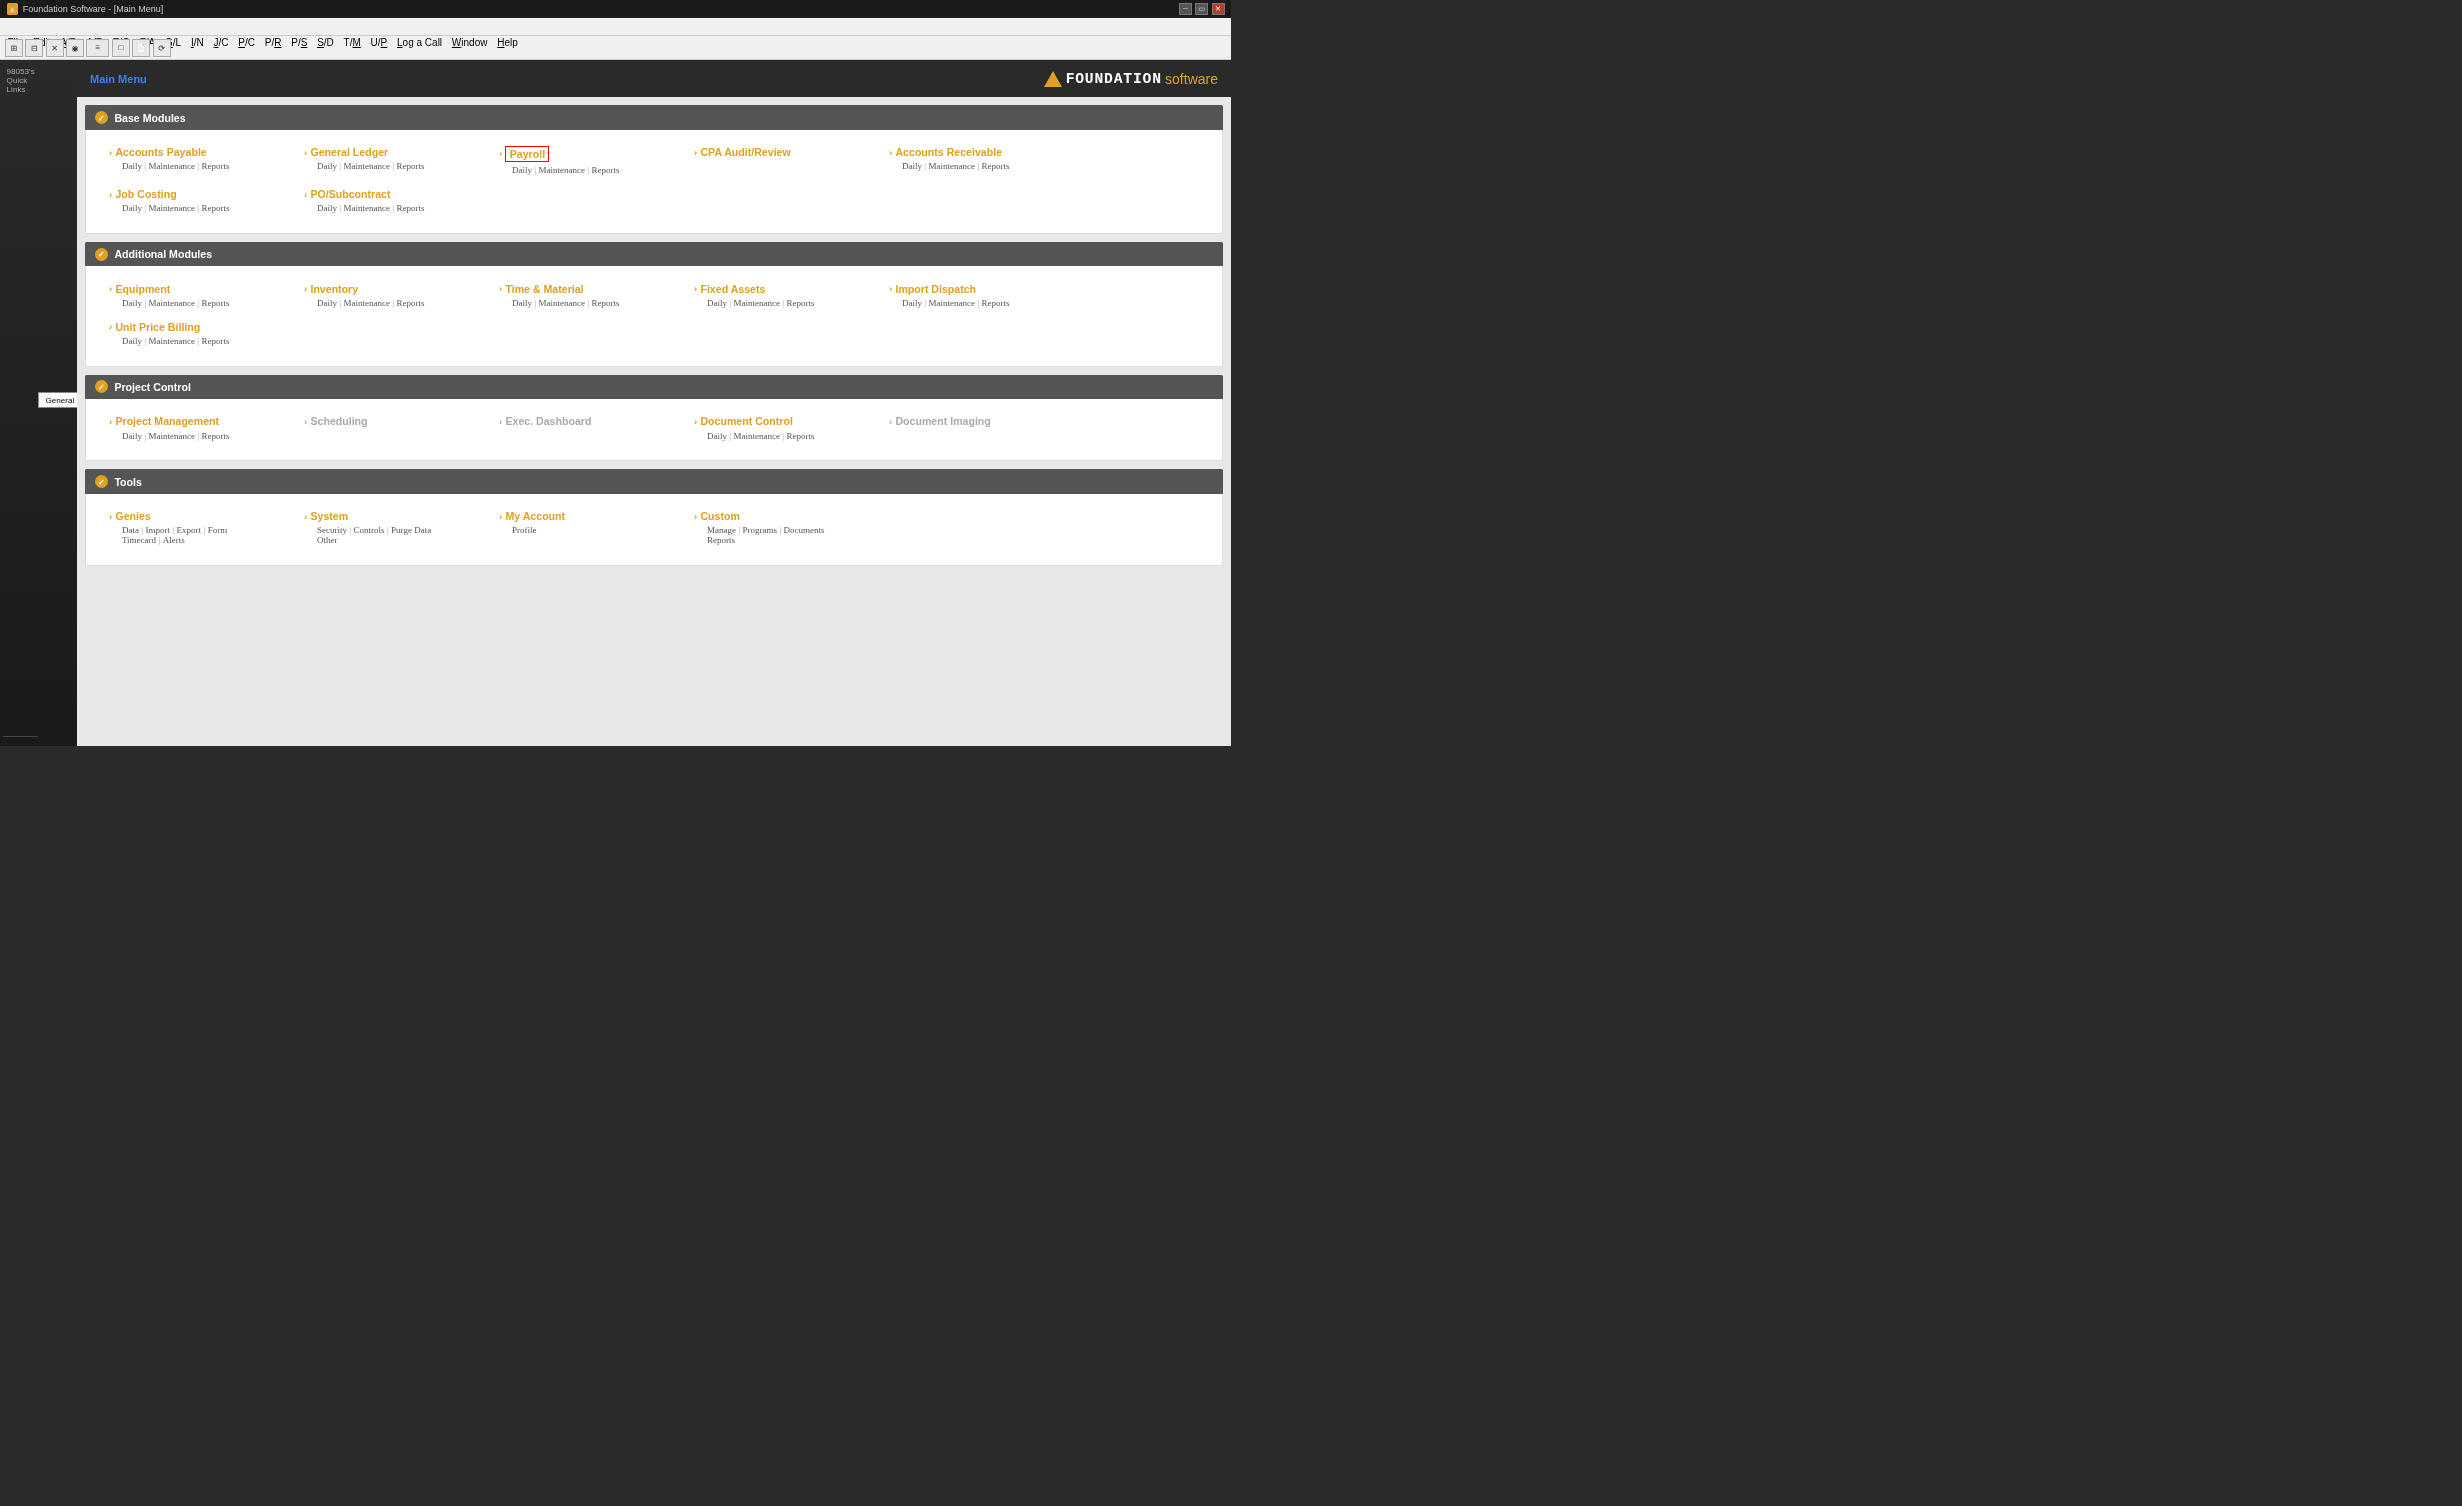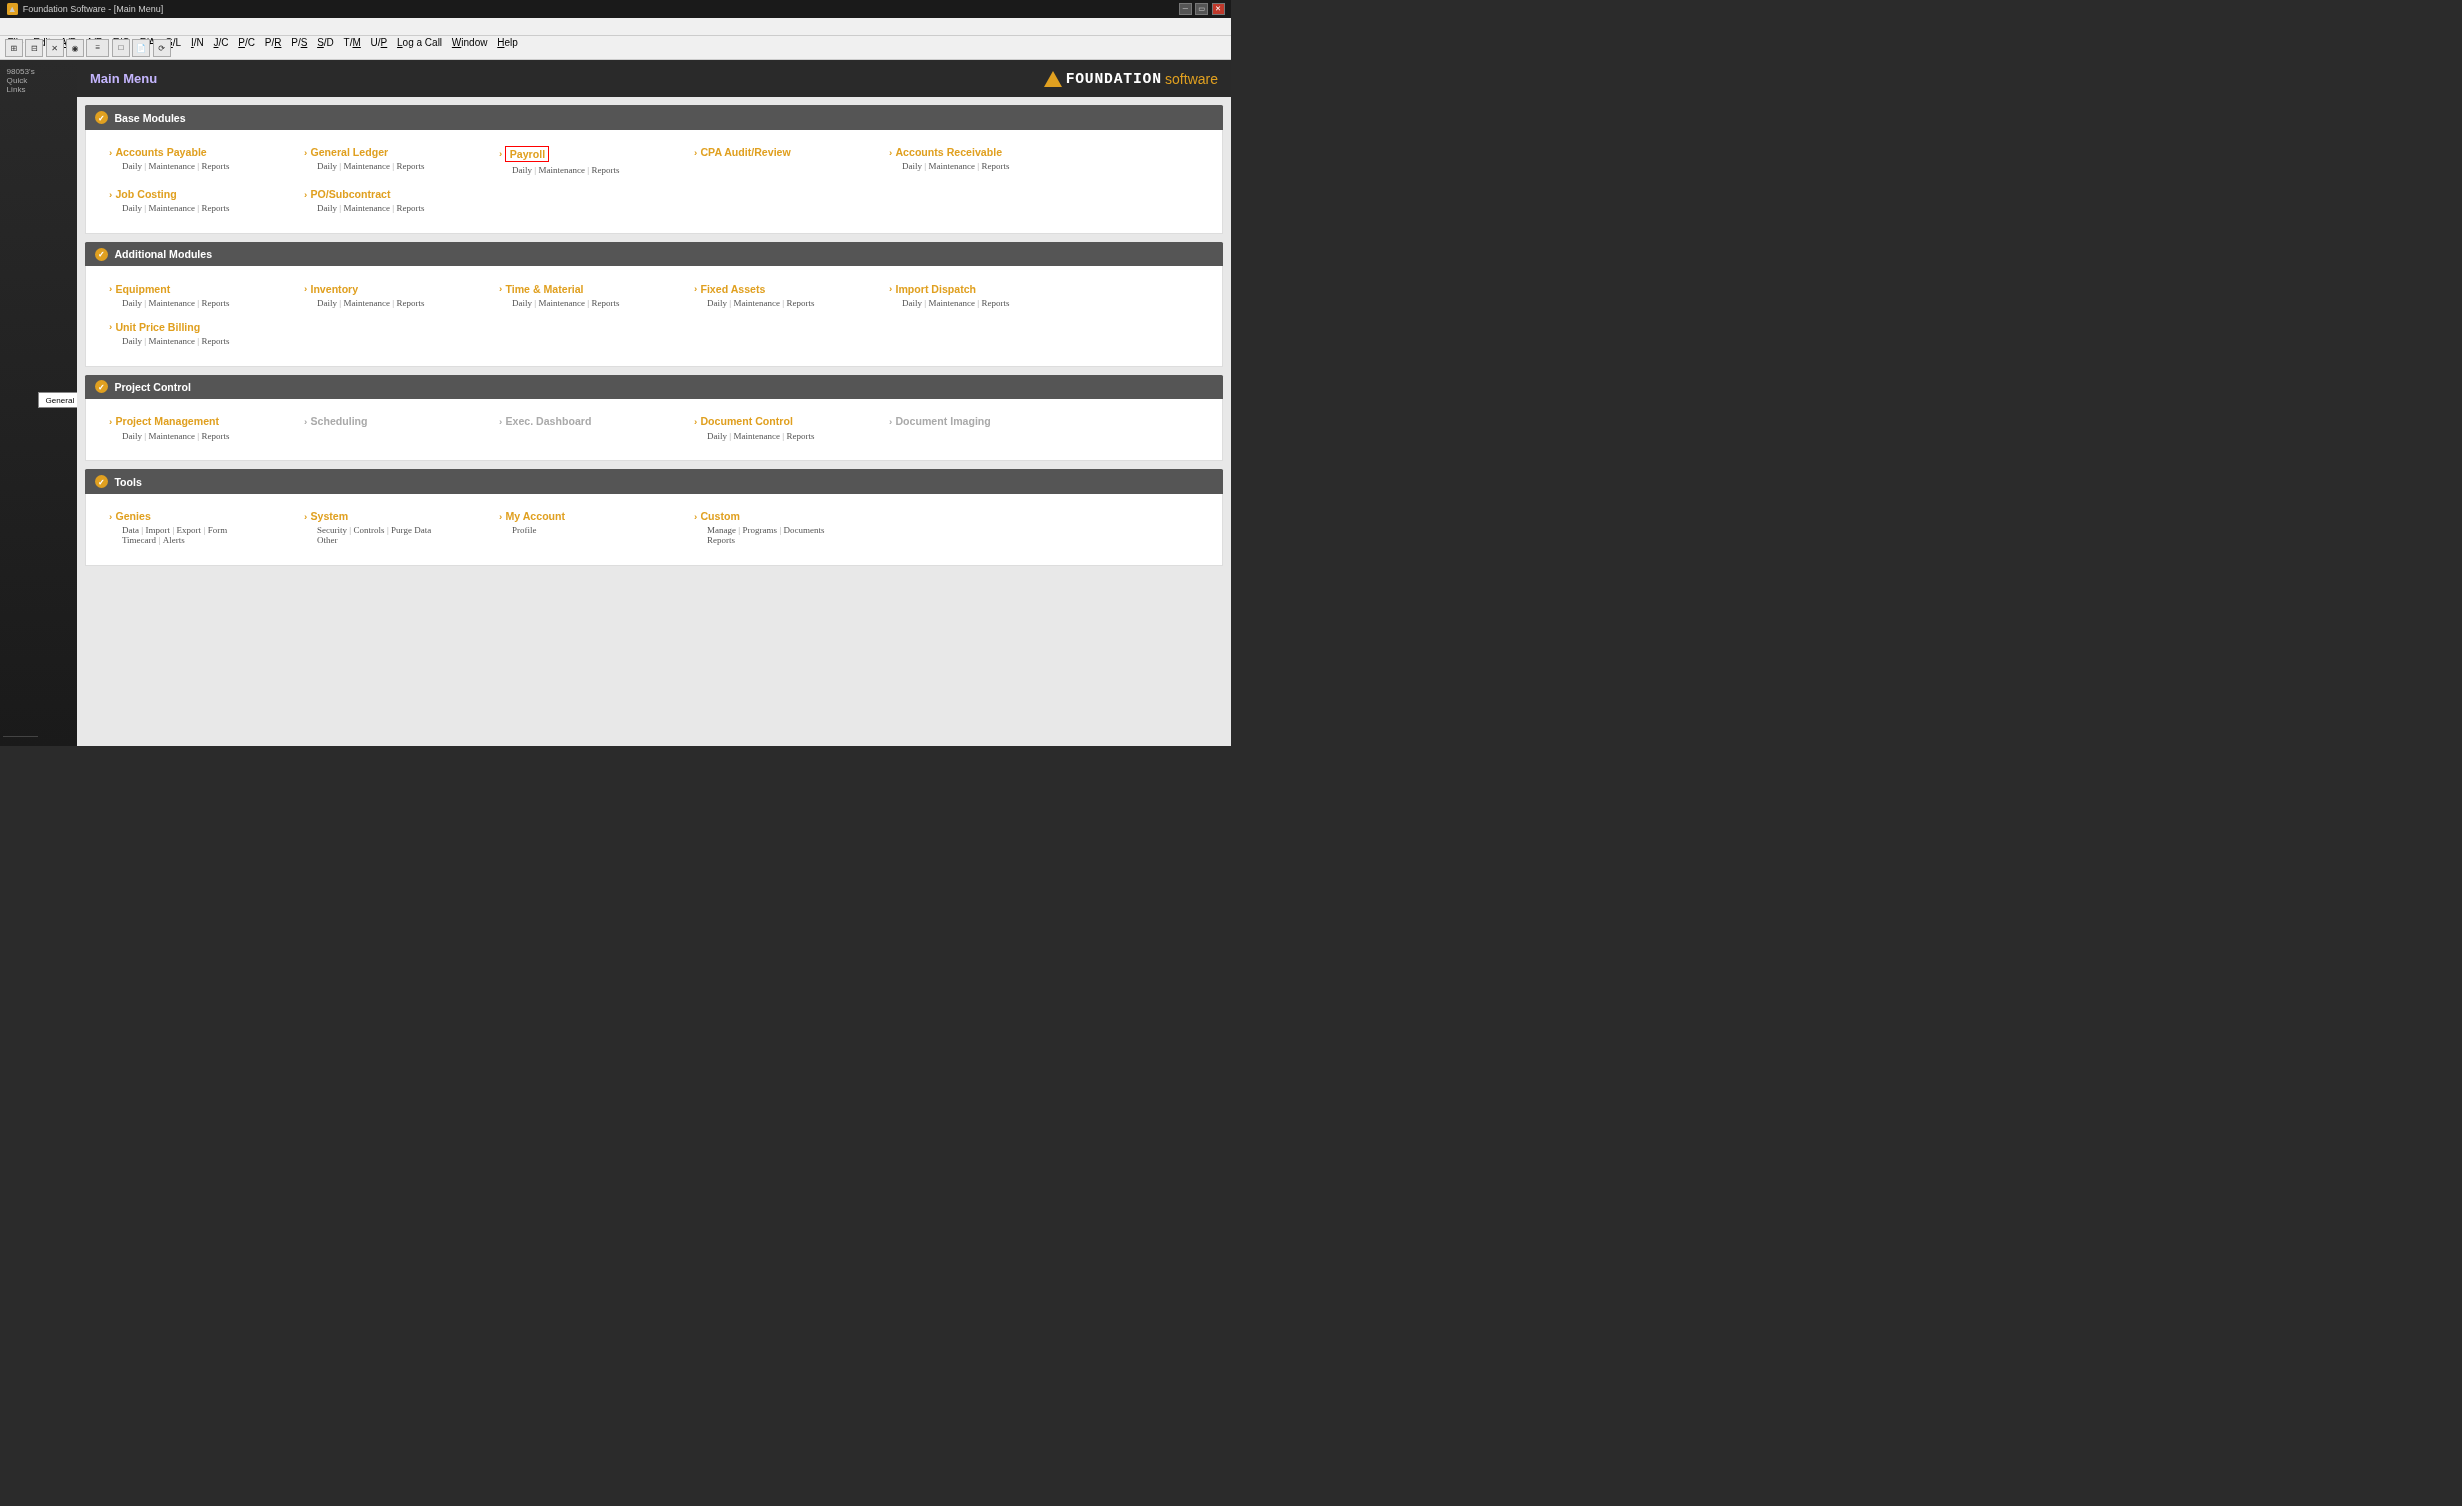--- a/index.html
+++ b/index.html
@@ -279,7 +279,7 @@
   <div class="main-content">
 
     <div class="main-header">
-      <span style="color:#c4b5fd;font-size:13px;font-weight:bold;">Main Menu</span>
+      <span style="color:#3b82f6;font-size:11px;font-weight:bold;">Main Menu</span>
       <div class="foundation-logo">
         <div class="logo-triangle"></div>
         <span class="logo-text">FOUNDATION</span>

